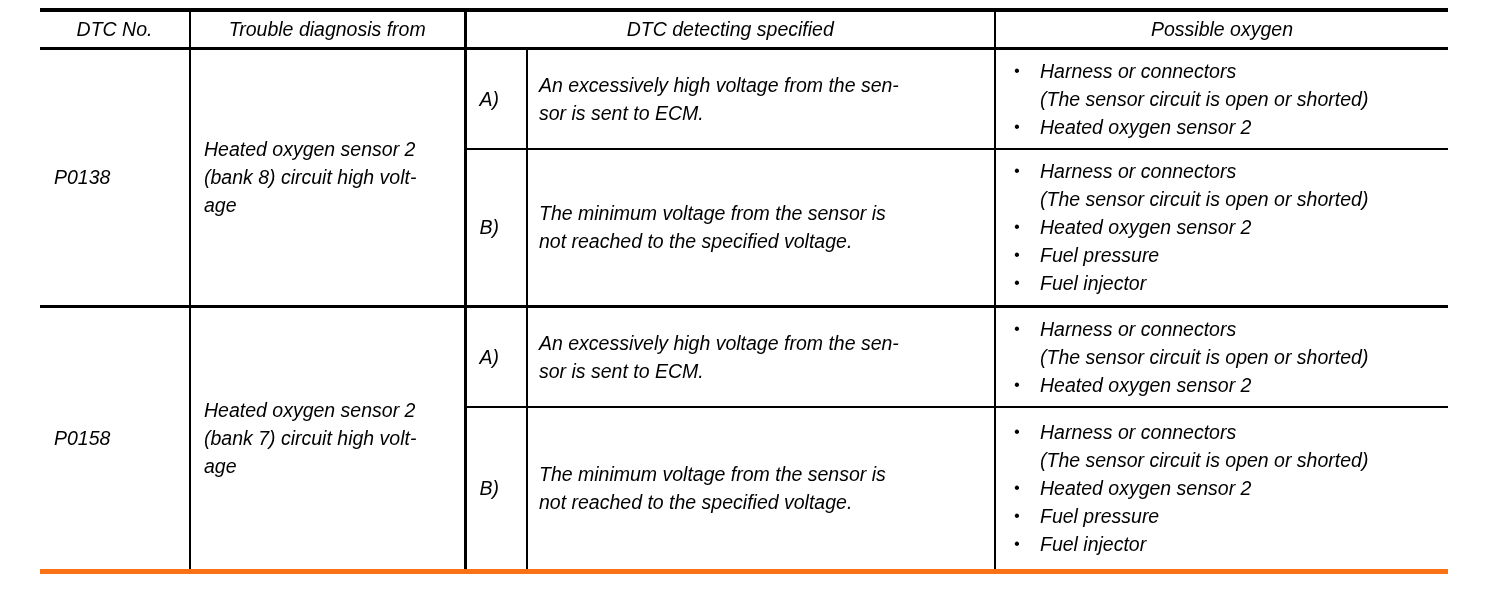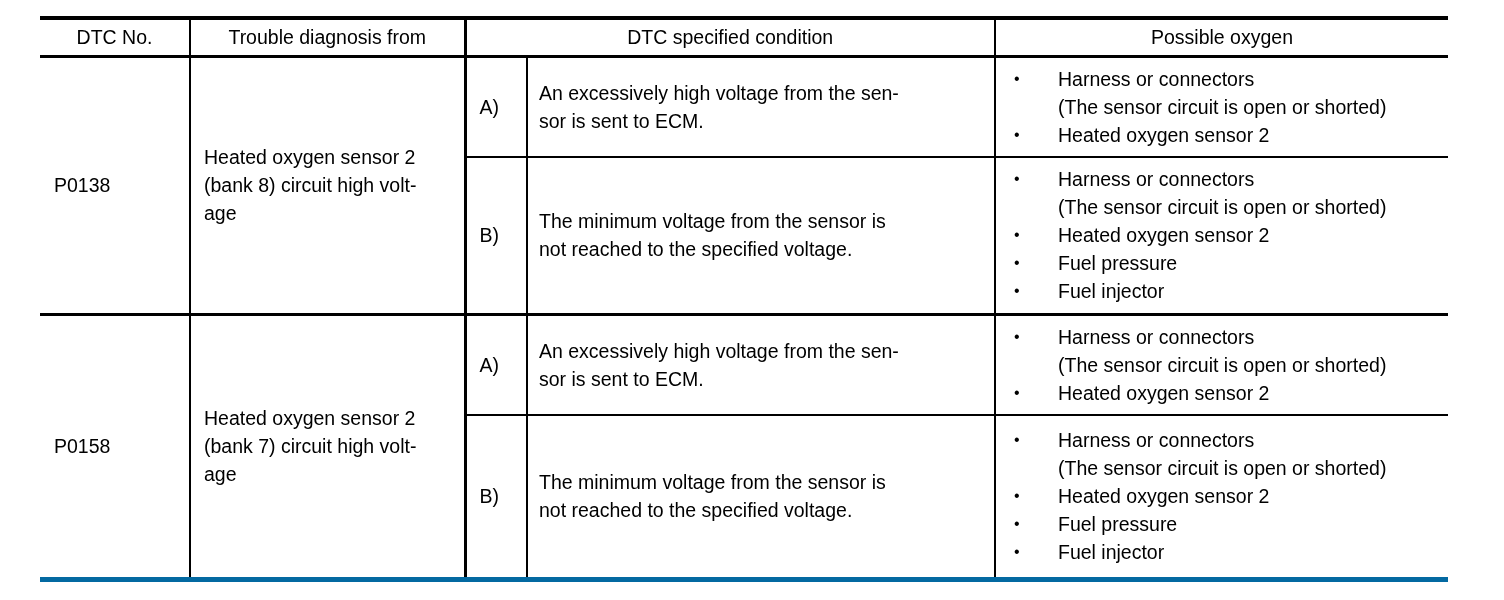--- a/index.html
+++ b/index.html
@@ -18,14 +18,15 @@
 
   table.dtc-table {
     position: absolute;
-    left: 40px; top: 16px;
+    left: 40px; top: 8px;
     width: 1408px;
     border-collapse: collapse;
     table-layout: fixed;
     border-top: 4px solid #000;
-    border-bottom: 5px solid #0369a1;
+    border-bottom: 5px solid #f97316;
     font-size: 19.5px;
     line-height: 28px;
+    font-style: italic;
   }
   col.c-dtc   { width: 150px; }
   col.c-name  { width: 275px; }

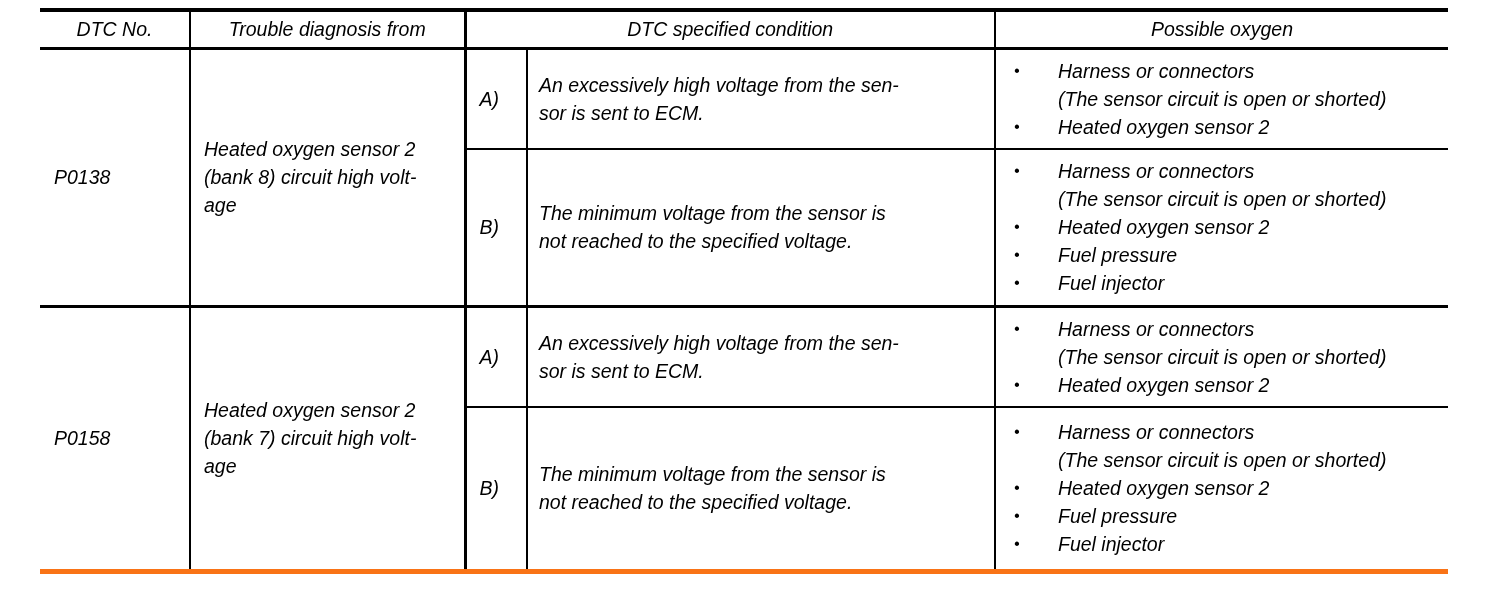--- a/index.html
+++ b/index.html
@@ -87,7 +87,7 @@
       <tr>
         <th>DTC No.</th>
         <th class="v2">Trouble diagnosis from</th>
-        <th class="v3" colspan="2">DTC specified condition</th>
+        <th class="v3" colspan="2">DTC detecting specified</th>
         <th class="v2">Possible oxygen</th>
       </tr>
     </thead>

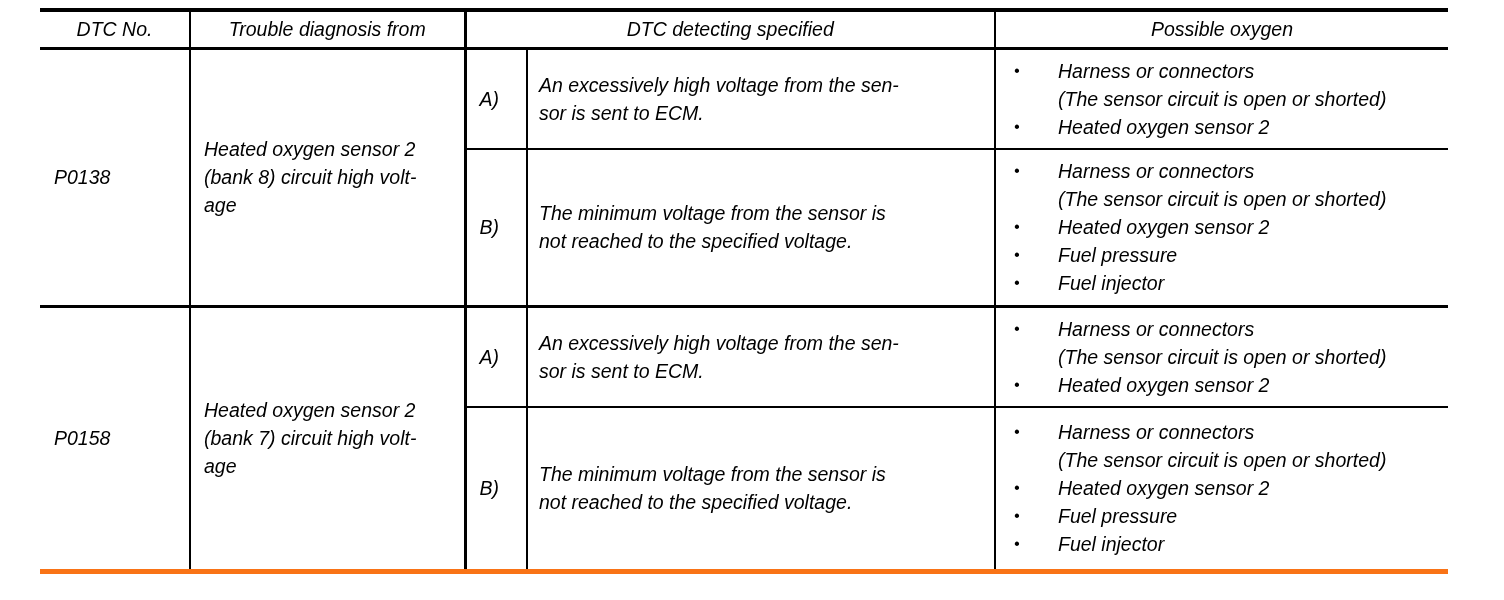--- a/index.html
+++ b/index.html
@@ -68,7 +68,7 @@
     font-size: 16px;
     line-height: 28px;
   }
-  .cause-item .cause-text { flex: 1 1 auto; margin-left: 18px; }
+  .cause-item .cause-text { flex: 1 1 auto; }
   .tline { white-space: nowrap; }
 </style>
 </head>

